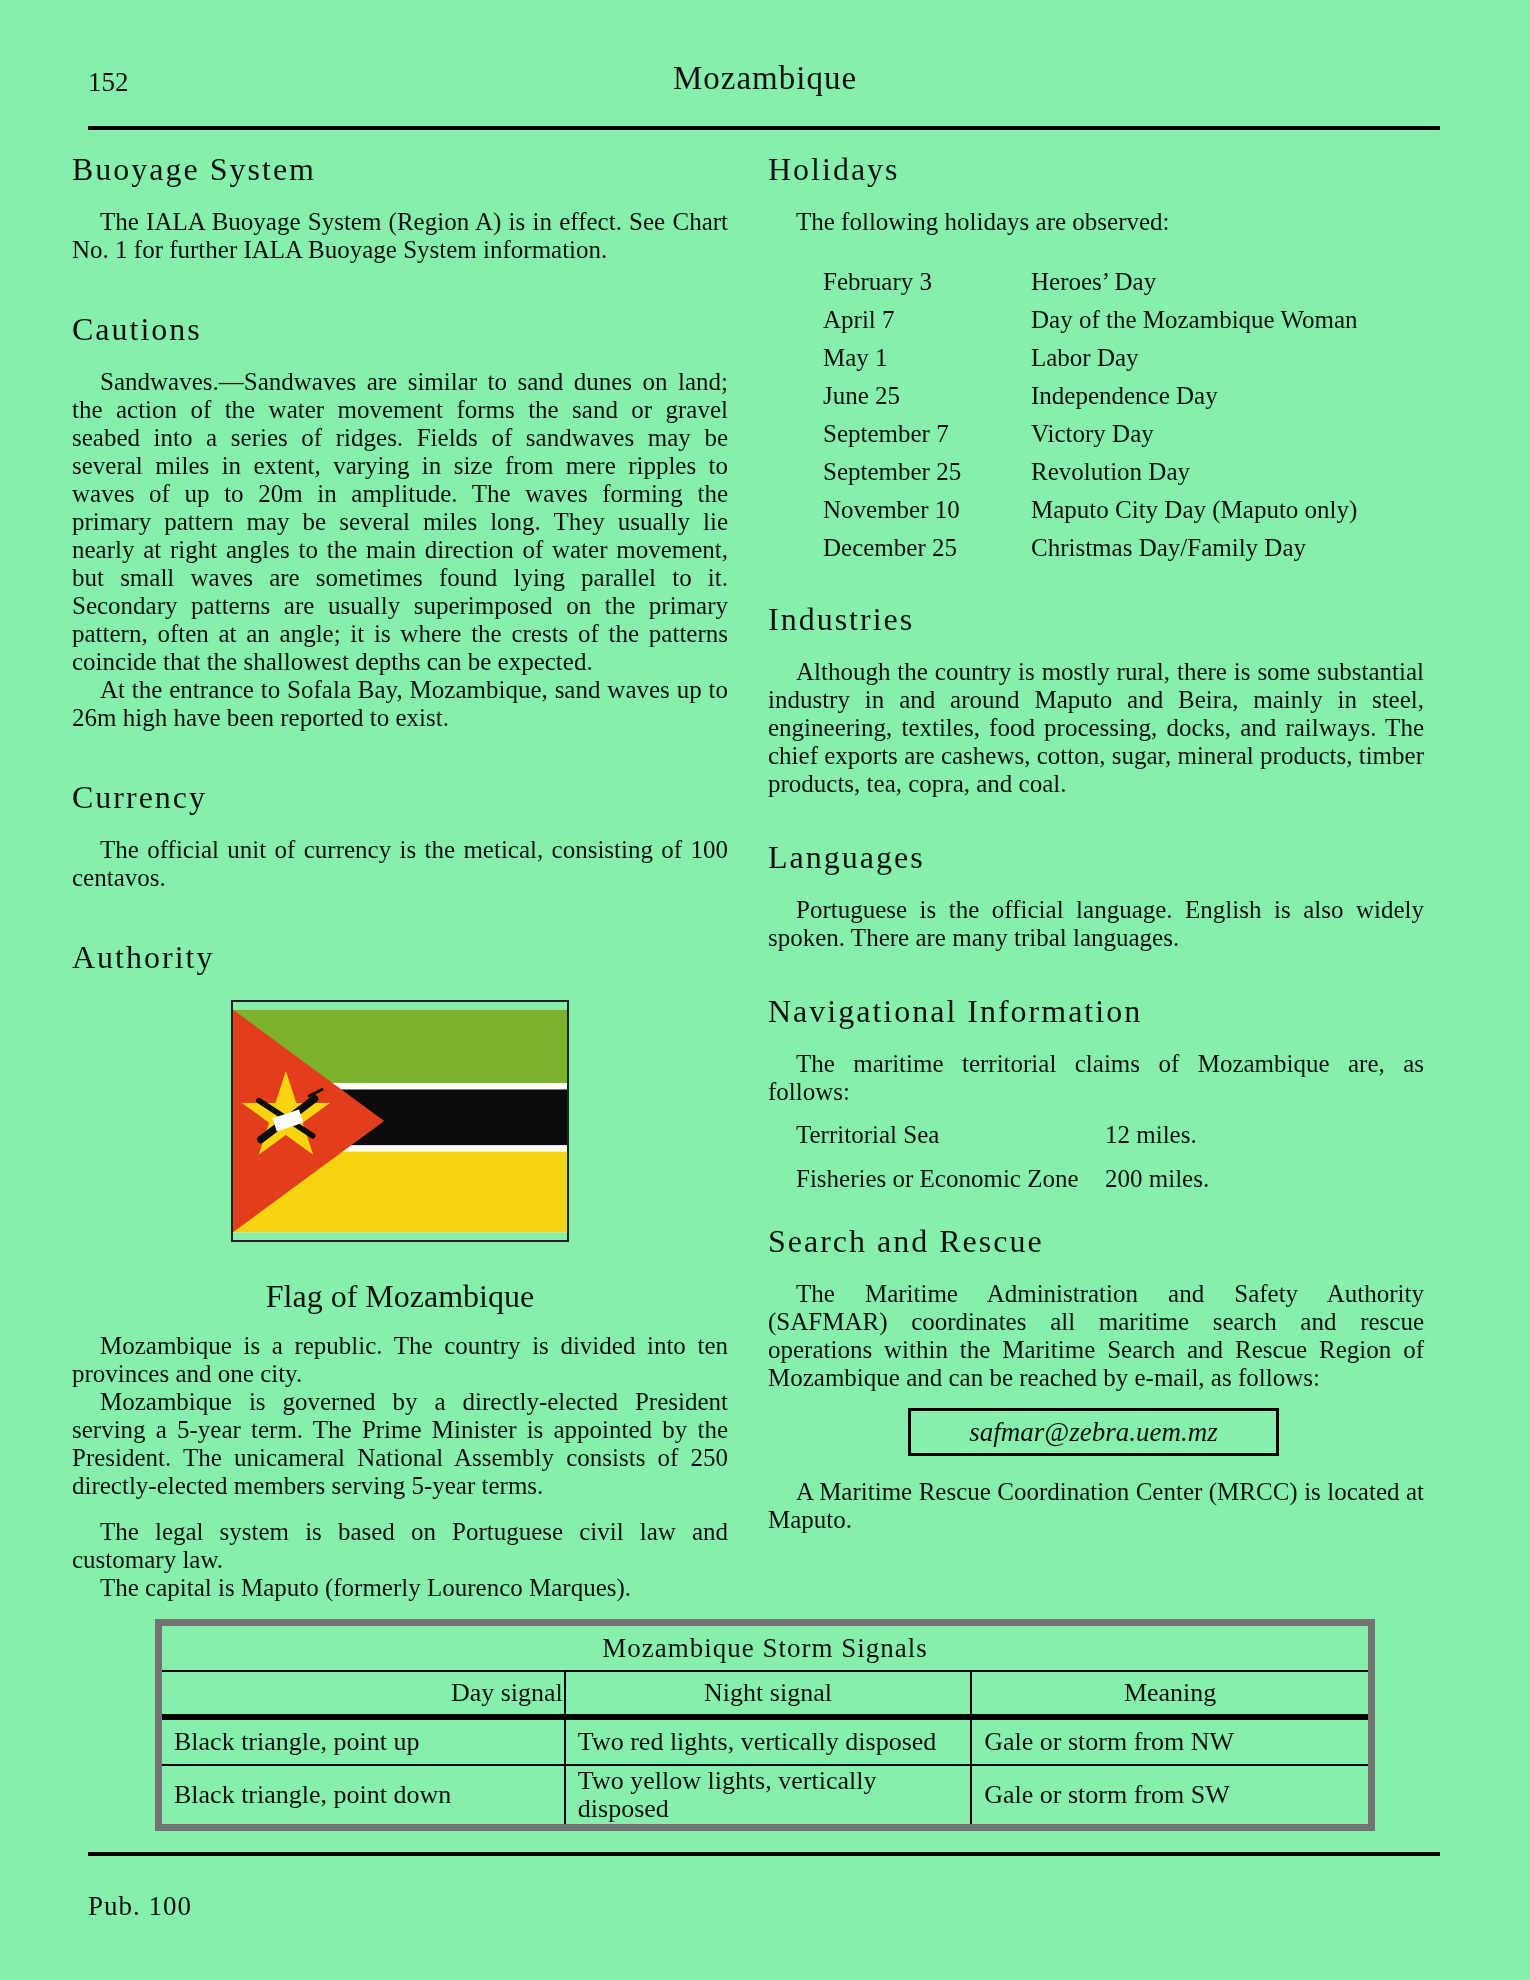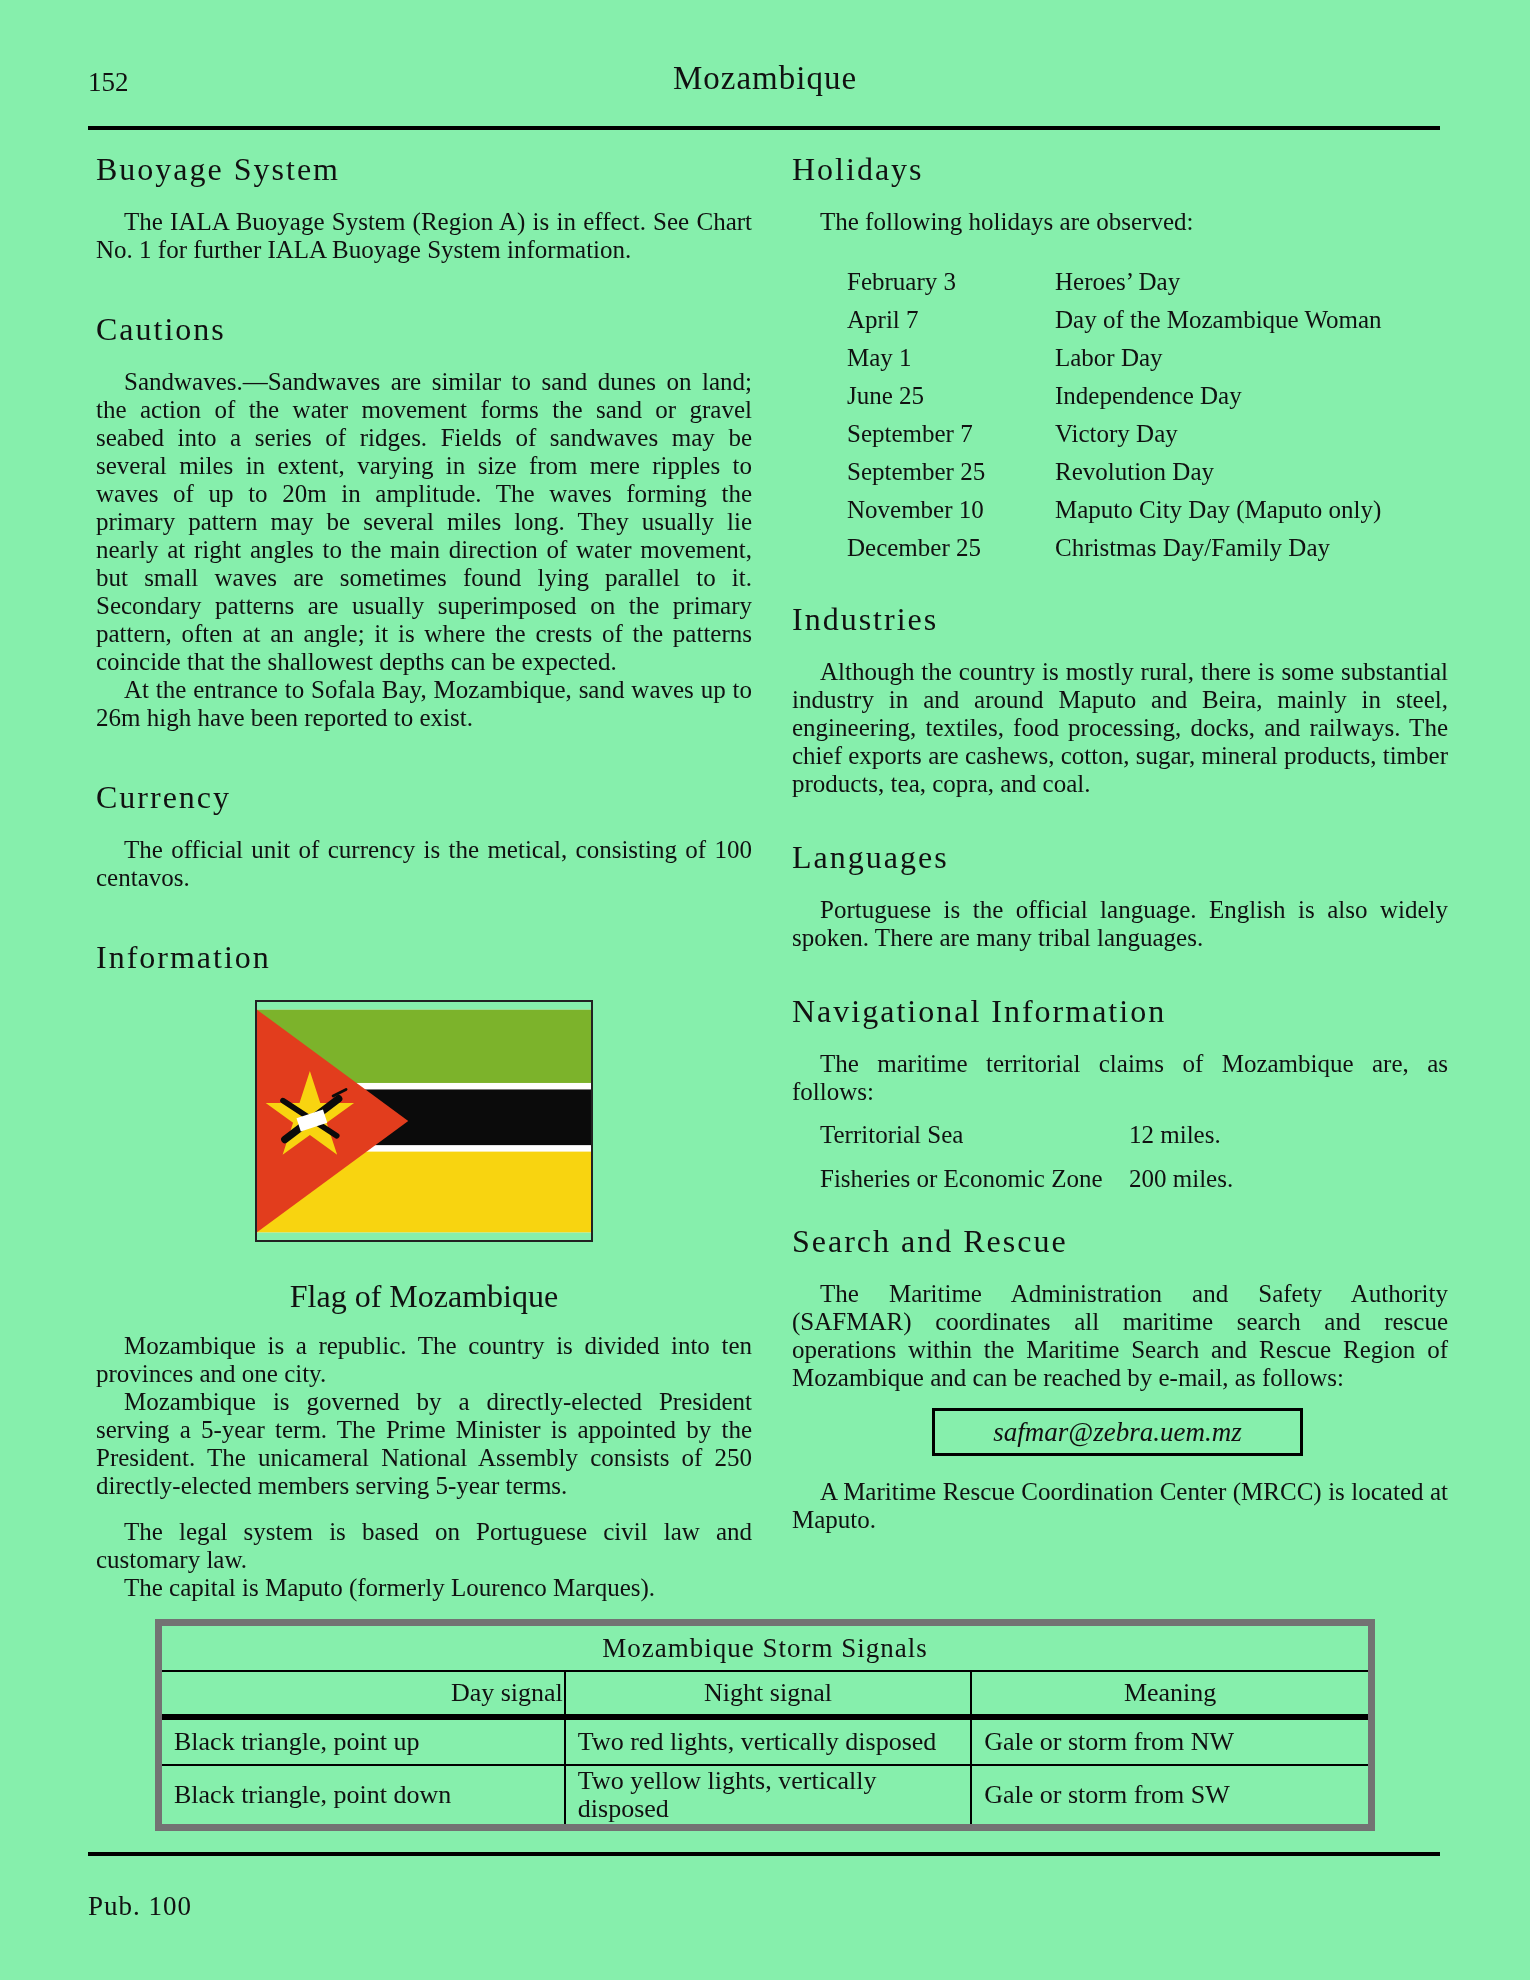--- a/index.html
+++ b/index.html
@@ -13,7 +13,7 @@
   .page-title { position:absolute; top:64px; left:0; width:100%; text-align:center; font-size:33px; letter-spacing:1px; }
   .rule-top { position:absolute; top:126px; left:88px; width:1352px; height:4px; background:#000; }
   
-  .columns { position:absolute; top:150px; left:96px; width:1352px; display:flex; gap:40px; }
+  .columns { position:absolute; top:150px; left:72px; width:1352px; display:flex; gap:40px; }
   .col { width:656px; }
   h2.sec {
     font-size:32px; font-weight:normal; letter-spacing:2px; line-height:38px;

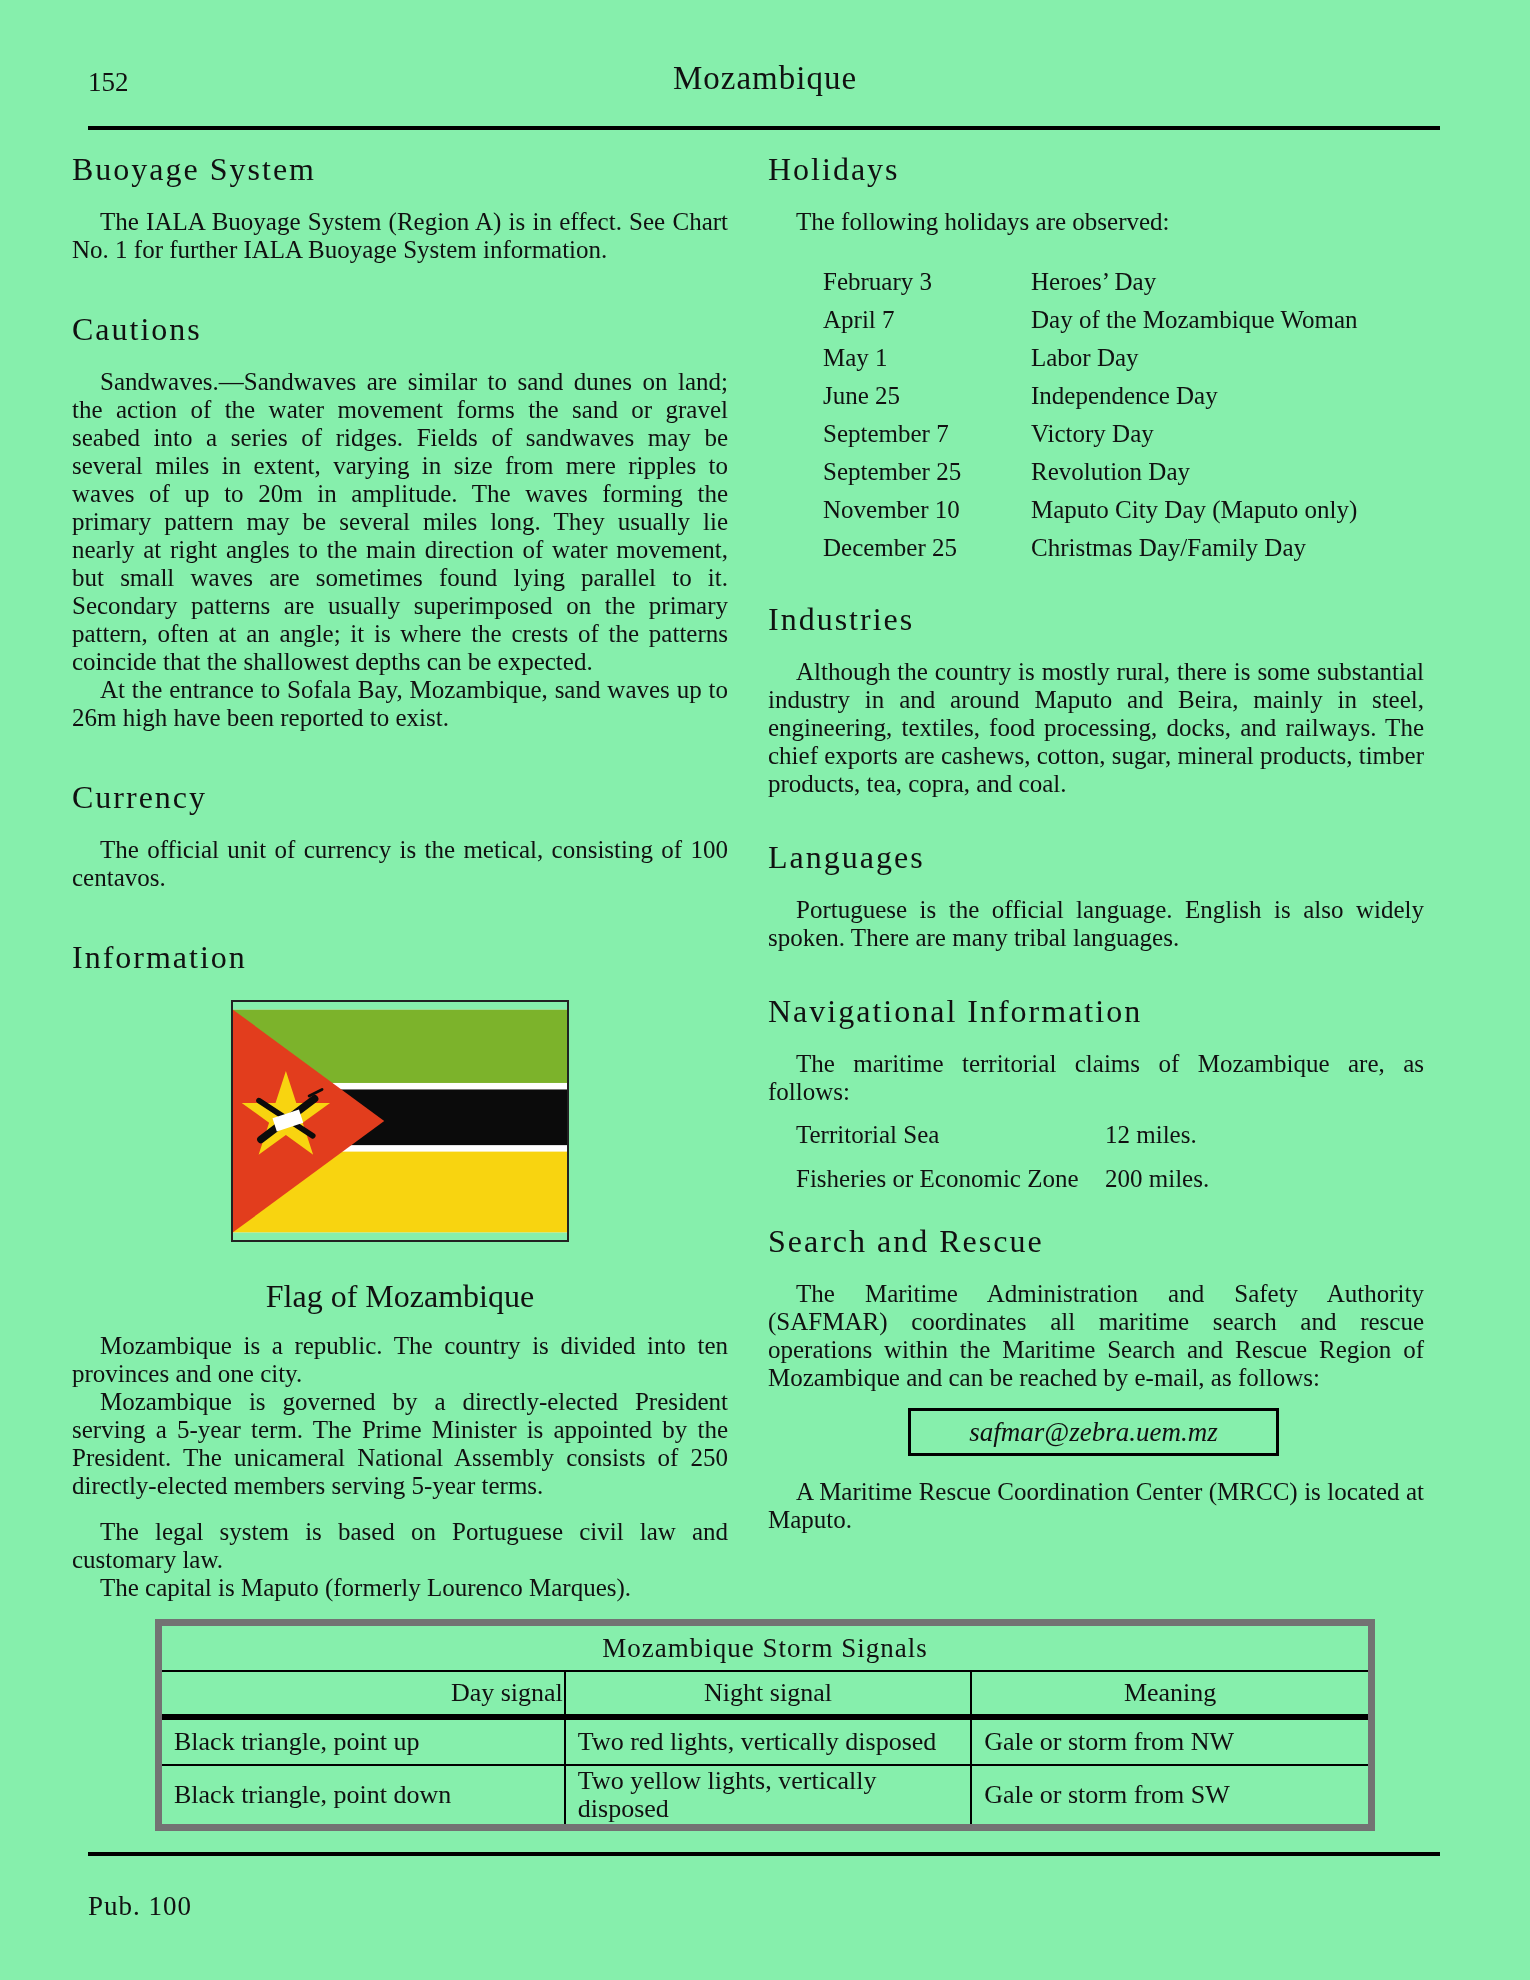--- a/index.html
+++ b/index.html
@@ -76,7 +76,7 @@
       <h2 class="sec">Currency</h2>
       <p class="body">The official unit of currency is the metical, consisting of 100 centavos.</p>
 
-      <h2 class="sec">Information</h2>
+      <h2 class="sec">Authority</h2>
 
       <div class="flag-wrap">
         <svg class="flag-svg" width="334" height="238" viewBox="0 0 360 240" xmlns="http://www.w3.org/2000/svg">

